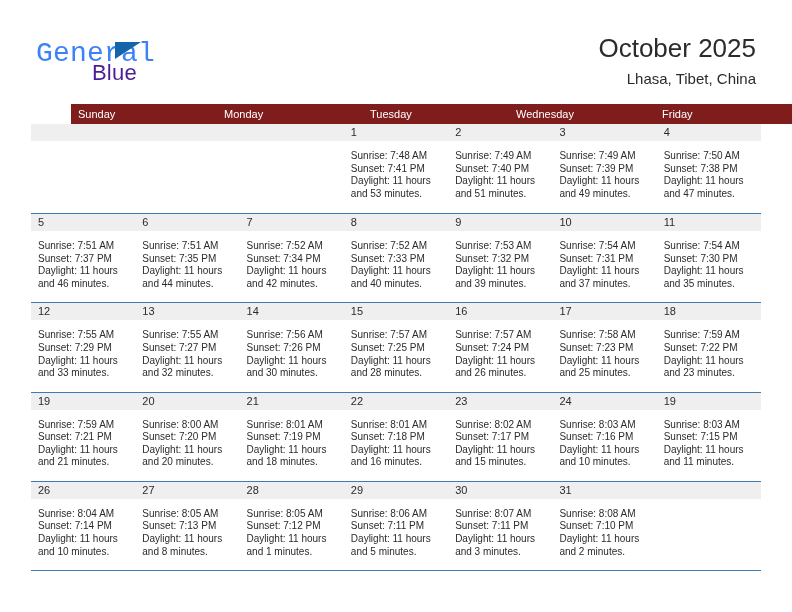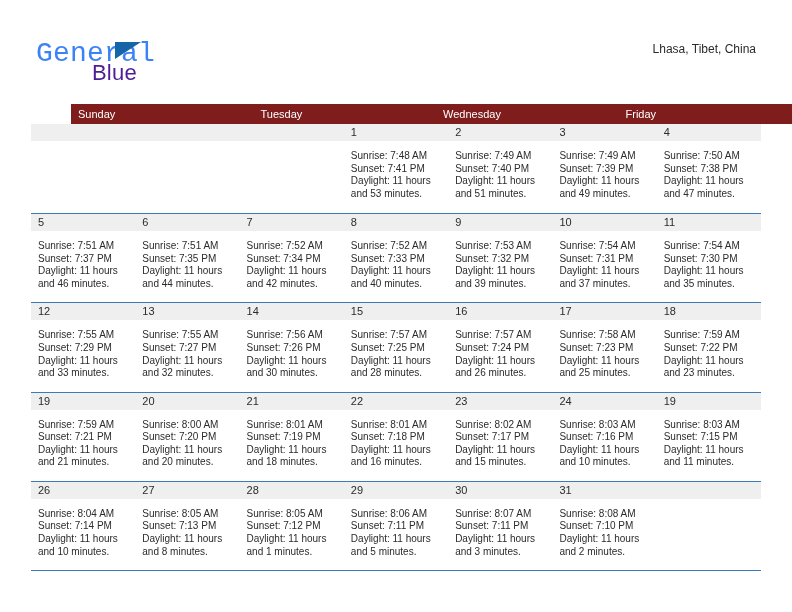--- a/index.html
+++ b/index.html
@@ -171,6 +171,7 @@
     </div>
 
     <div class="title-block">
+      <div class="cal-title">October 2025</div>
       <div class="cal-subtitle">Lhasa, Tibet, China</div>
     </div>
 

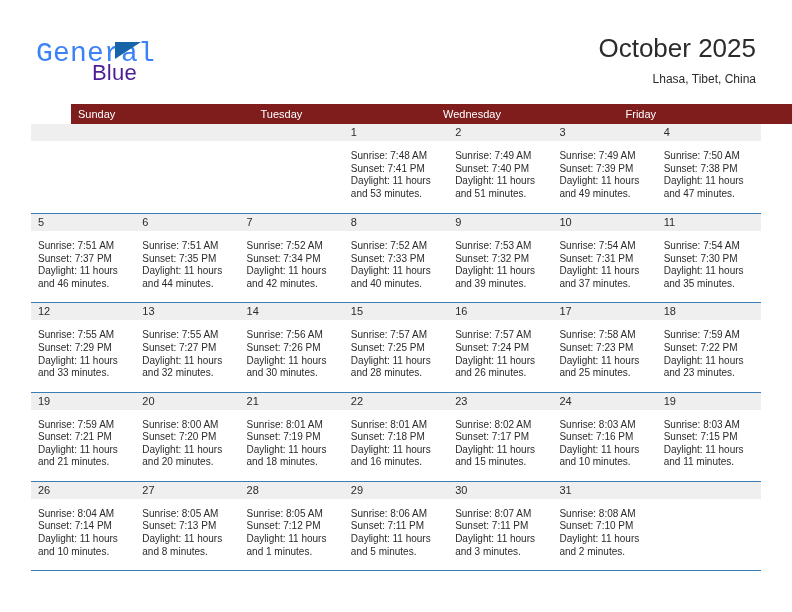--- a/index.html
+++ b/index.html
@@ -77,7 +77,7 @@
   }
   .cal-subtitle {
     margin-top: 7px;
-    font-size: 12px;
+    font-size: 15px;
     color: #2b2b2b;
     line-height: 18px;
     white-space: nowrap;

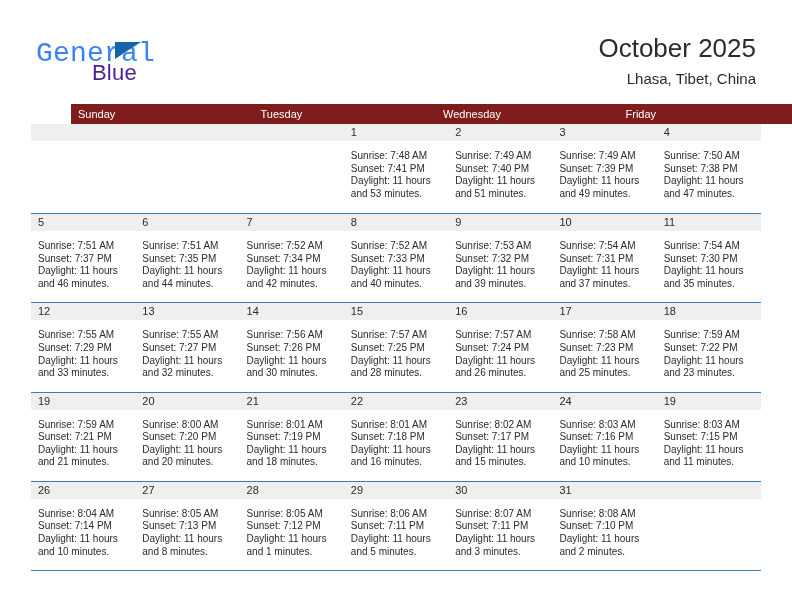--- a/index.html
+++ b/index.html
@@ -180,6 +180,7 @@
   <div class="calendar">
     <div class="dow-row" id="dow-row">
         <div class="dow-cell">Sunday</div>
+        <div class="dow-cell">Monday</div>
         <div class="dow-cell">Tuesday</div>
         <div class="dow-cell">Wednesday</div>
         <div class="dow-cell">Friday</div>

